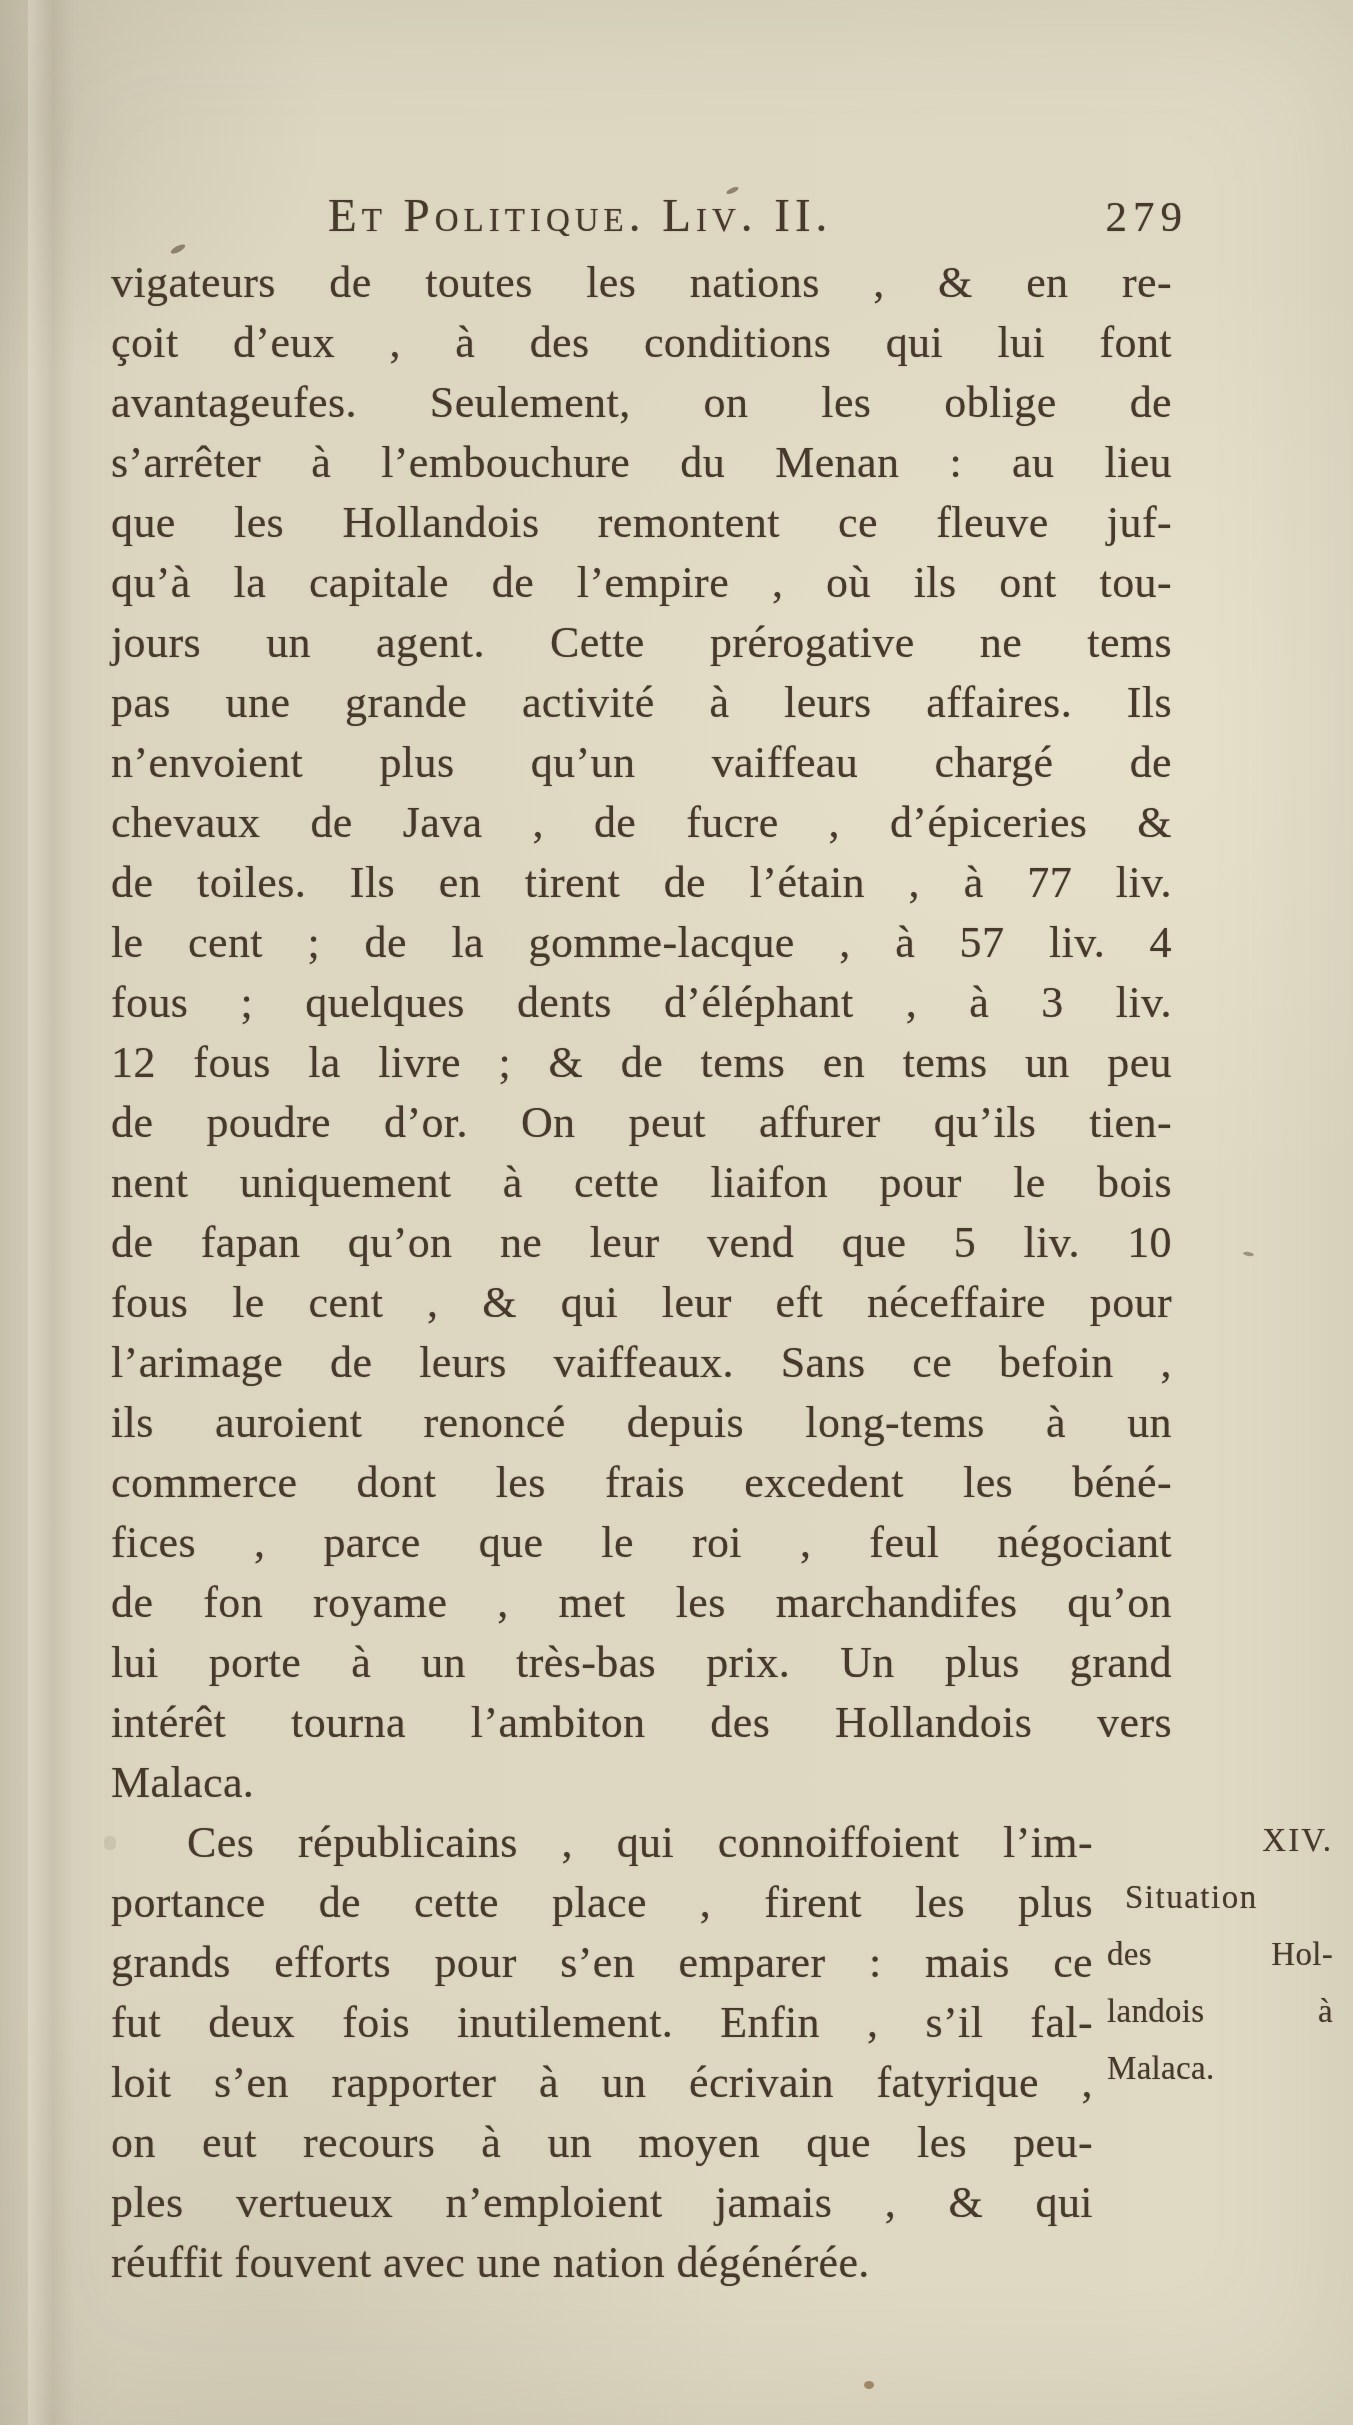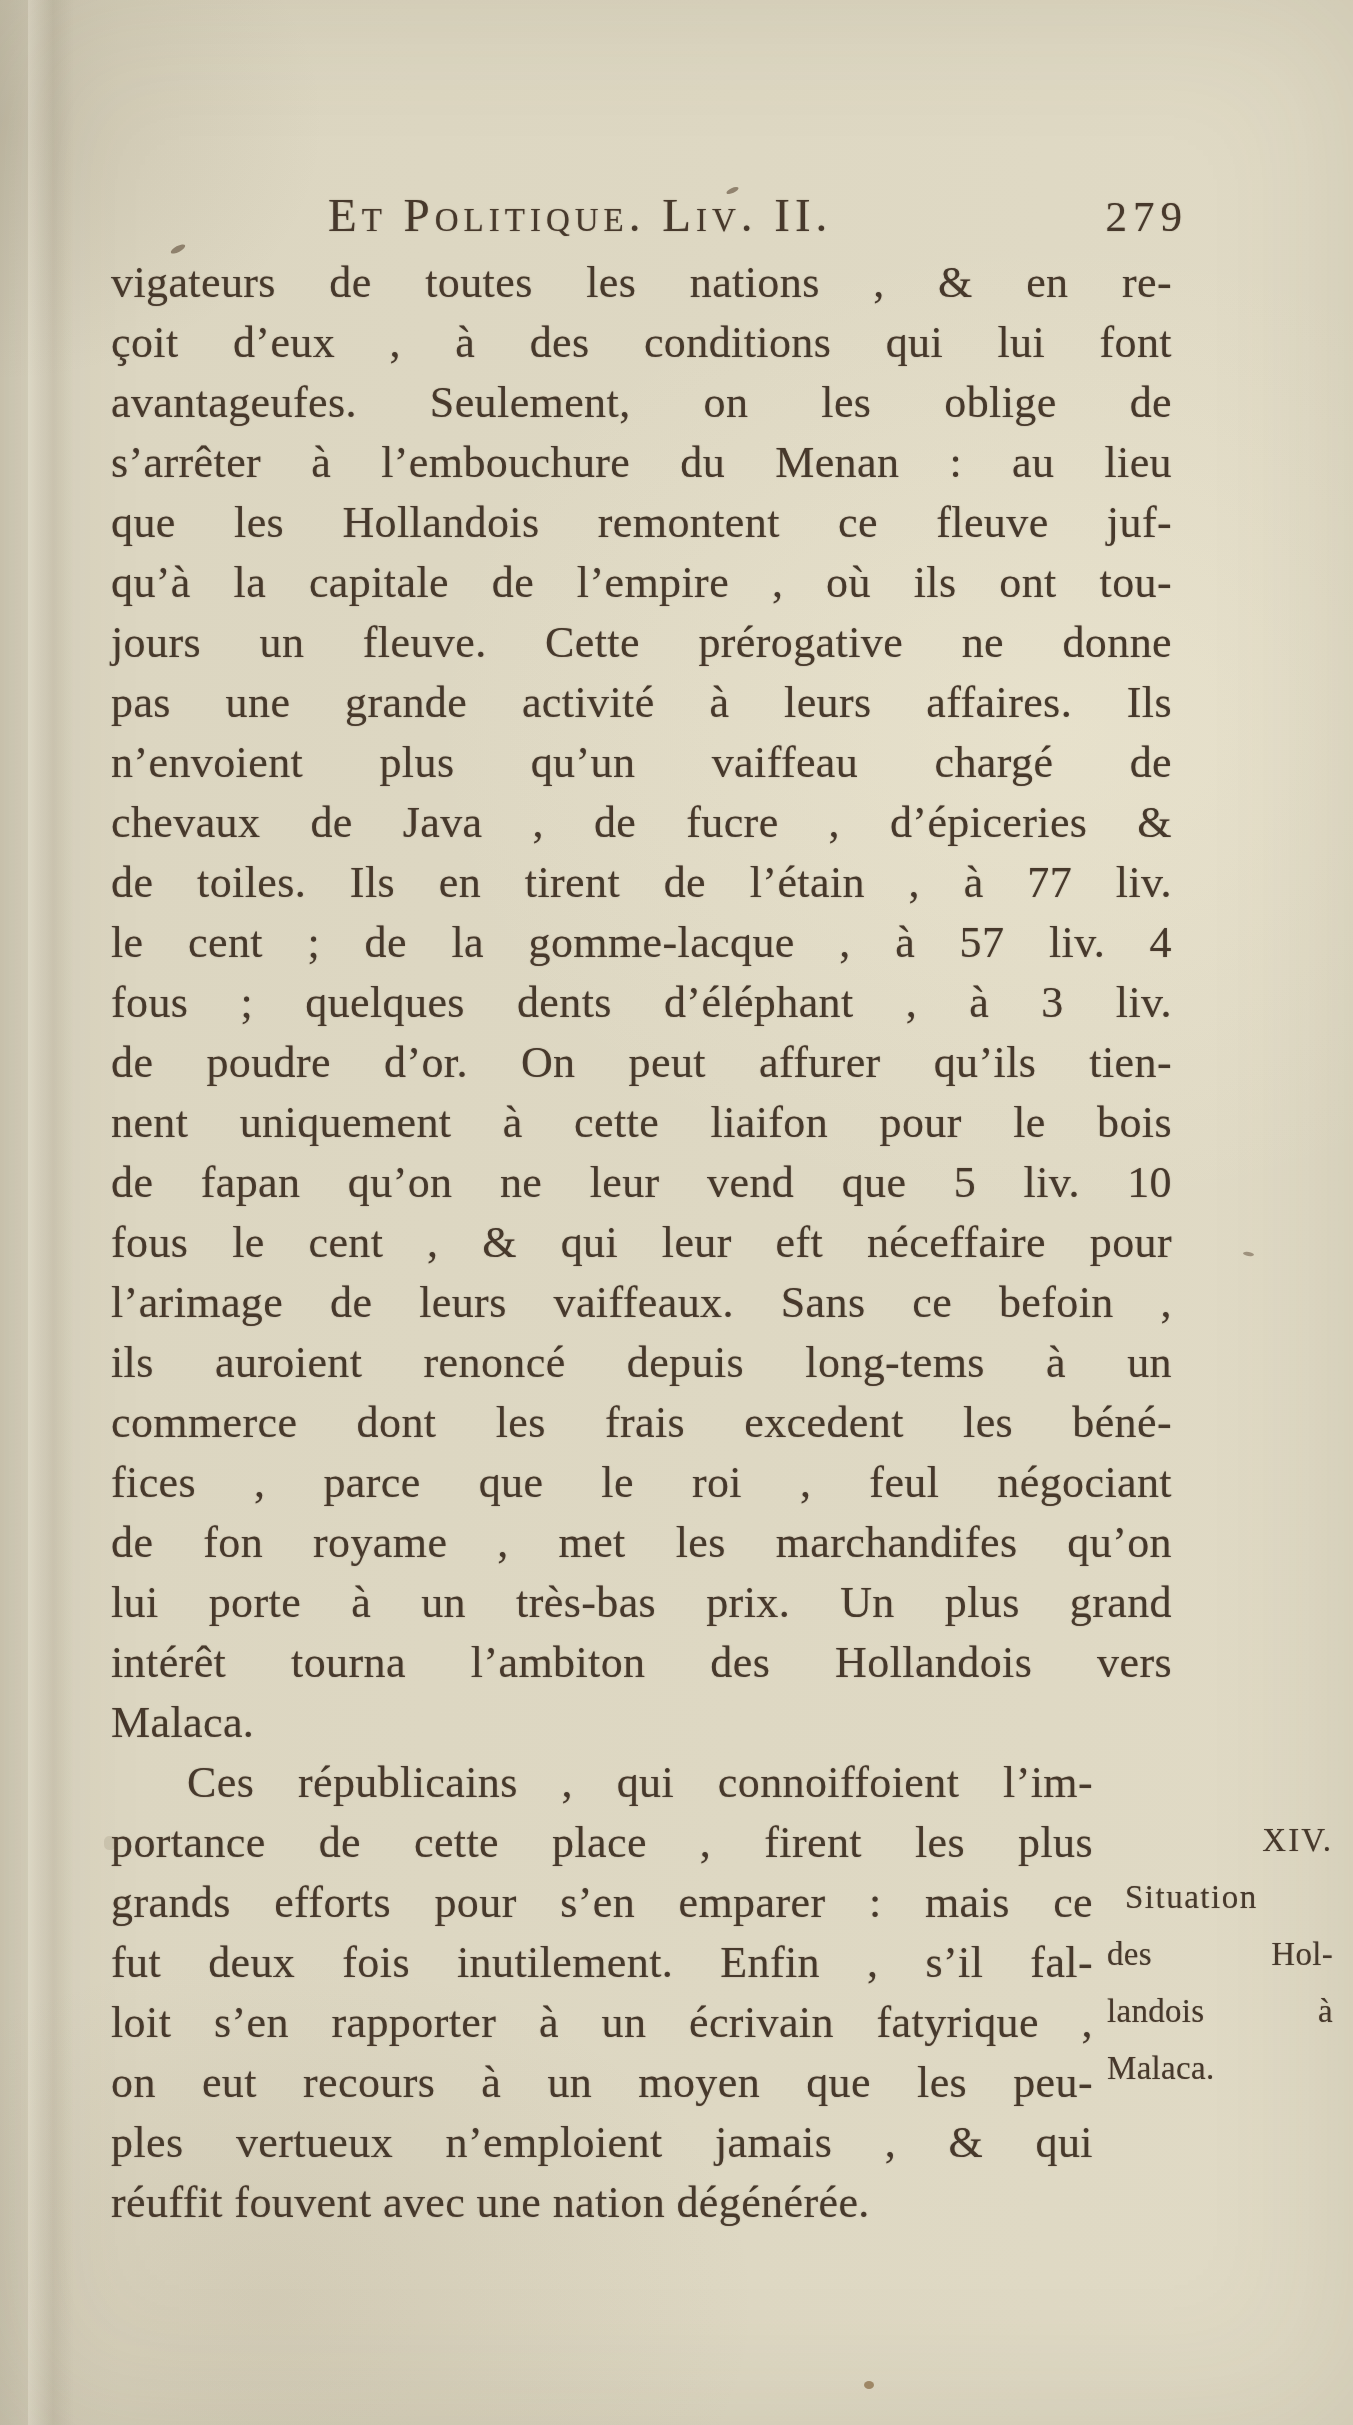--- a/index.html
+++ b/index.html
@@ -85,7 +85,7 @@
     <div class="line">s’arrêter à l’embouchure du Menan : au lieu</div>
     <div class="line">que les Hollandois remontent ce fleuve juf-</div>
     <div class="line">qu’à la capitale de l’empire , où ils ont tou-</div>
-    <div class="line">jours un fleuve. Cette prérogative ne donne</div>
+    <div class="line">jours un agent. Cette prérogative ne tems</div>
     <div class="line">pas une grande activité à leurs affaires. Ils</div>
     <div class="line">n’envoient plus qu’un vaiffeau chargé de</div>
     <div class="line">chevaux de Java , de fucre , d’épiceries &amp;</div>

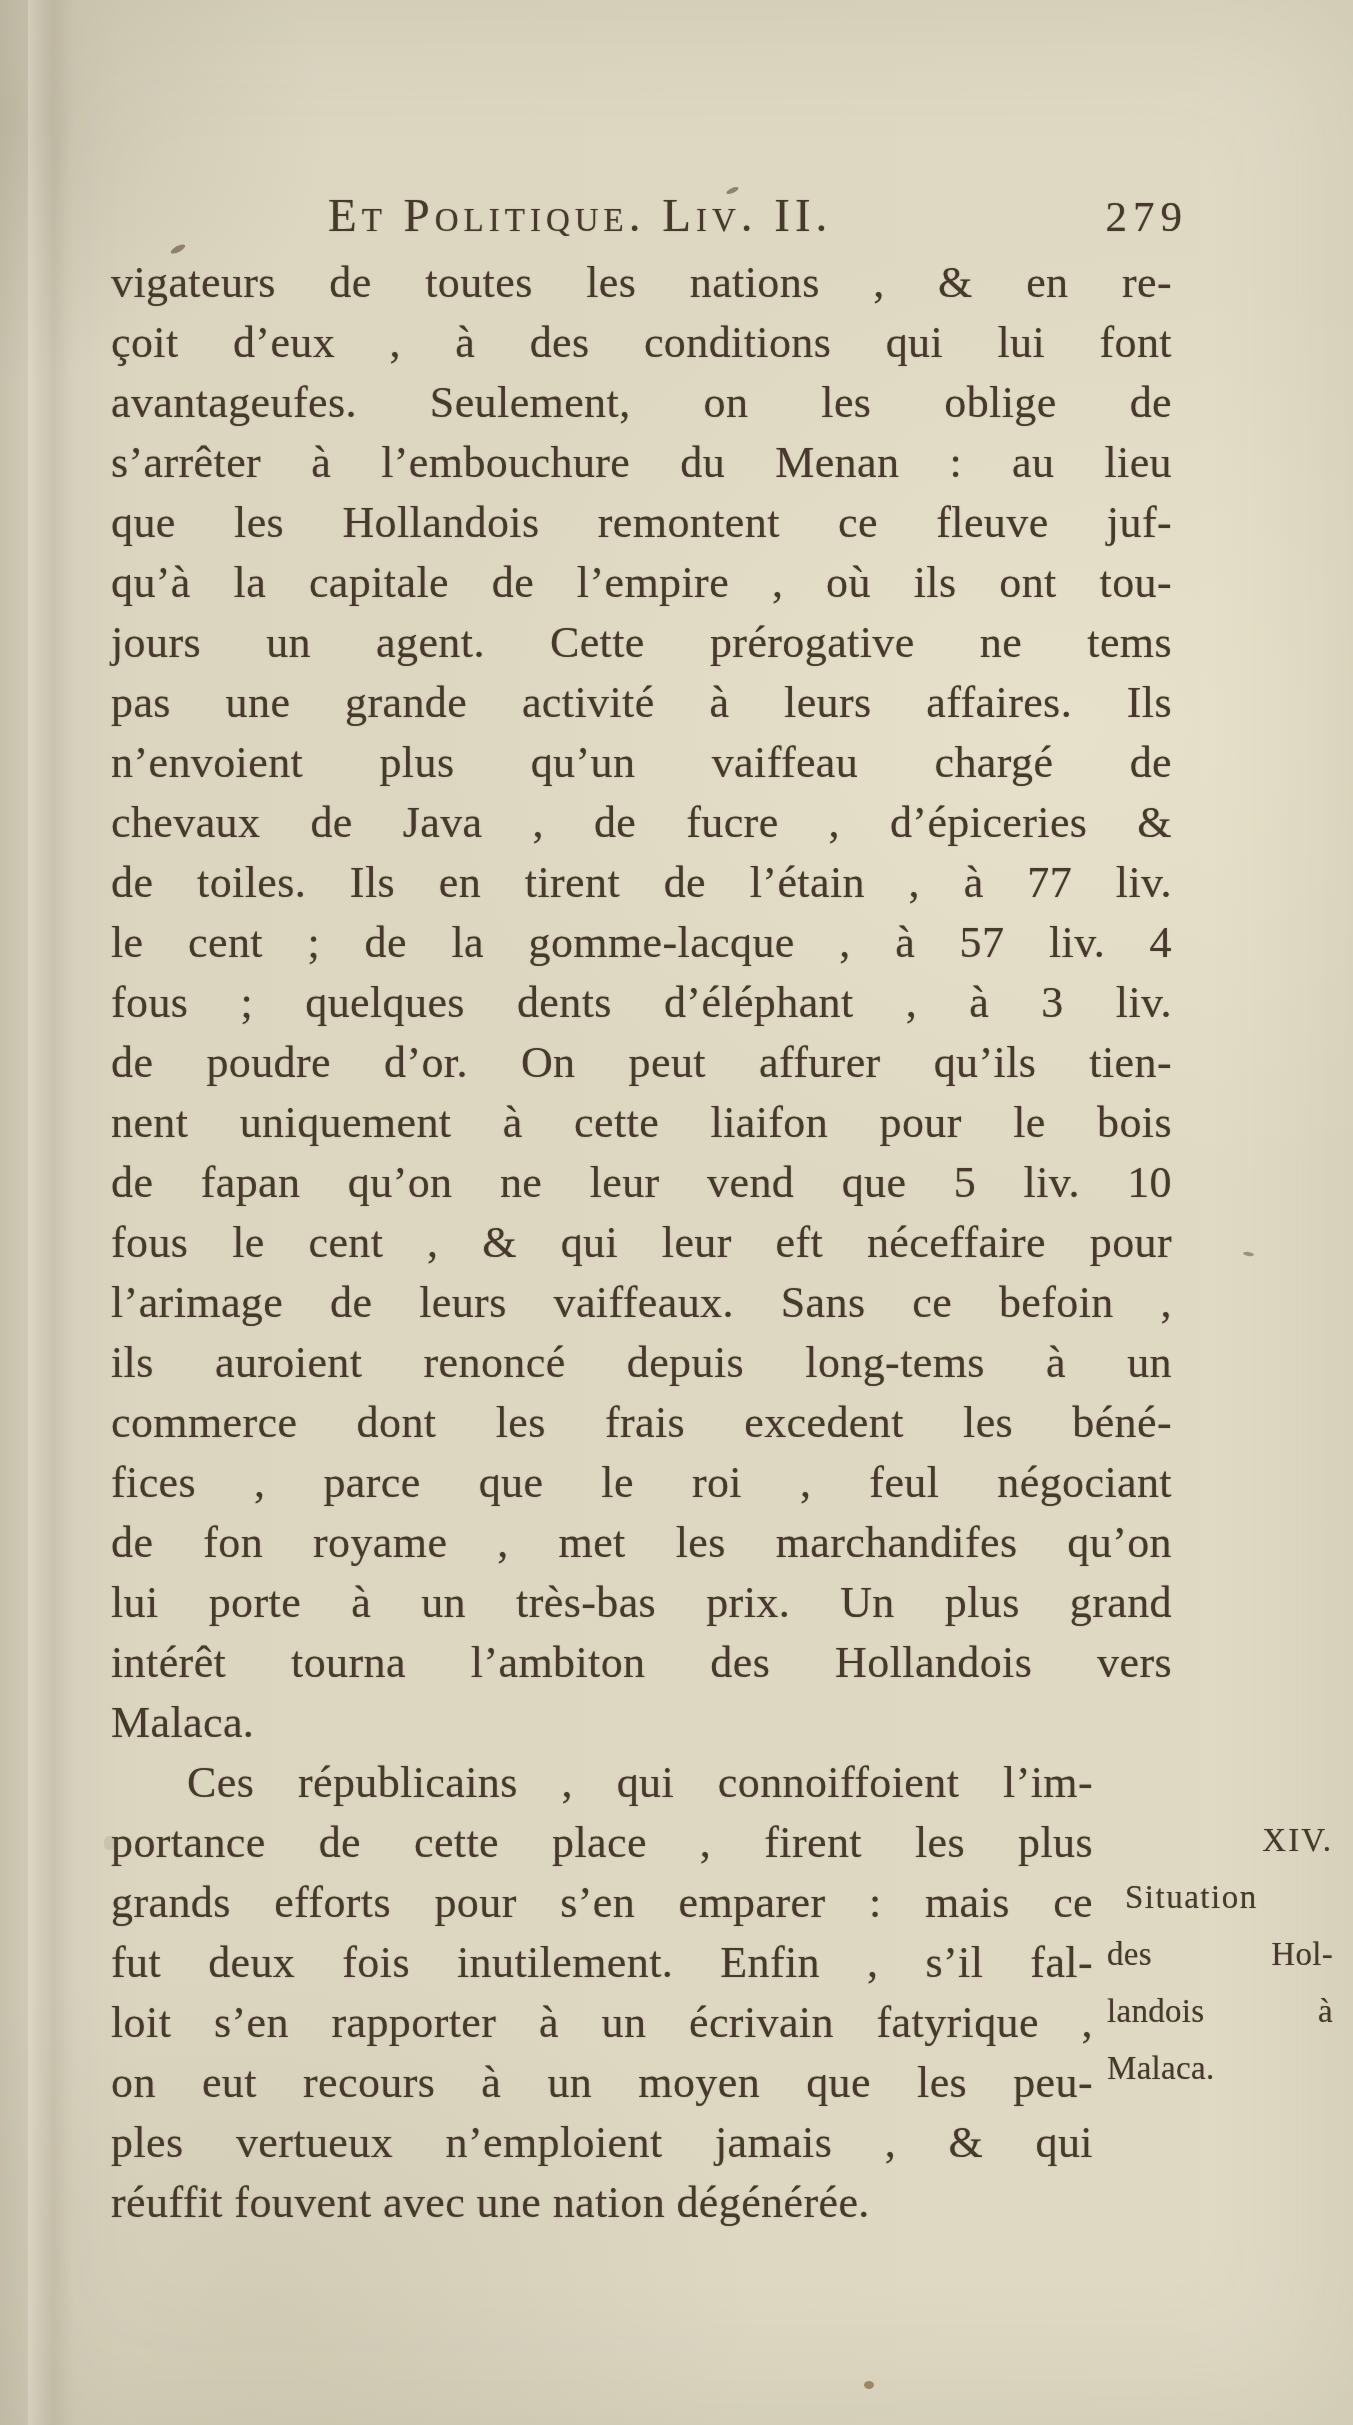--- a/index.html
+++ b/index.html
@@ -92,6 +92,7 @@
     <div class="line">de toiles. Ils en tirent de l’étain , à 77 liv.</div>
     <div class="line">le cent ; de la gomme-lacque , à 57 liv. 4</div>
     <div class="line">fous ; quelques dents d’éléphant , à 3 liv.</div>
+    <div class="line">12 fous la livre ; &amp; de tems en tems un peu</div>
     <div class="line">de poudre d’or. On peut affurer qu’ils tien-</div>
     <div class="line">nent uniquement à cette liaifon pour le bois</div>
     <div class="line">de fapan qu’on ne leur vend que 5 liv. 10</div>

